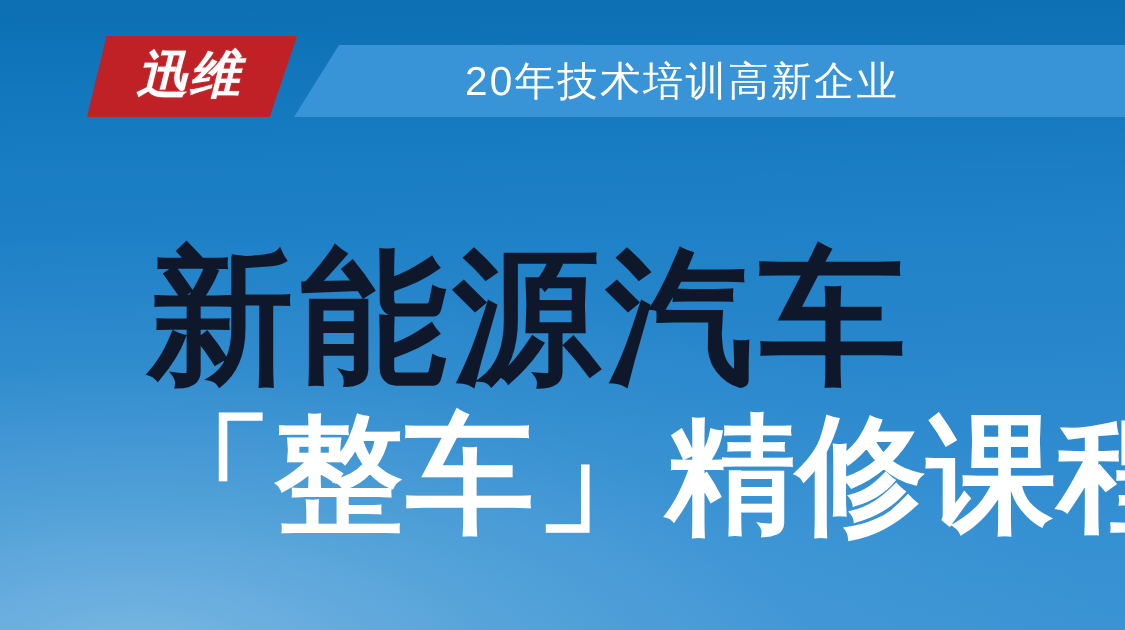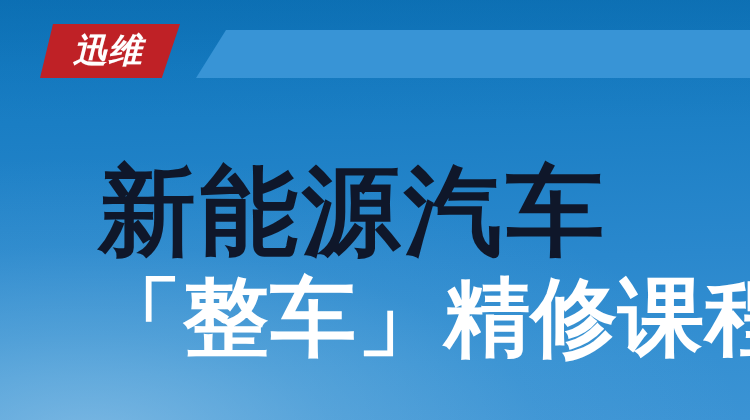--- a/index.html
+++ b/index.html
@@ -77,7 +77,7 @@
 
   .logo-badge {
     position: absolute;
-    left: 40px;
+    left: 58px;
     top: 24px;
     width: 140px;
     height: 54px;

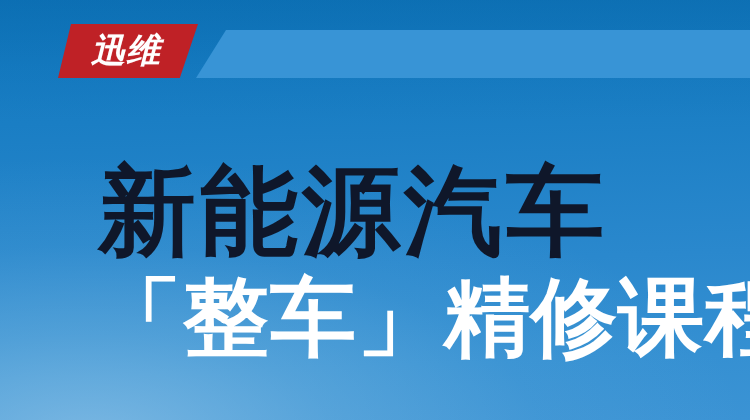--- a/index.html
+++ b/index.html
@@ -144,6 +144,7 @@
 
     <div class="banner-strip"></div>
 
+    <div class="banner-text">20年技术培训高新企业</div>
 
     <div class="logo-badge">
       <span class="logo-text">迅维</span>

